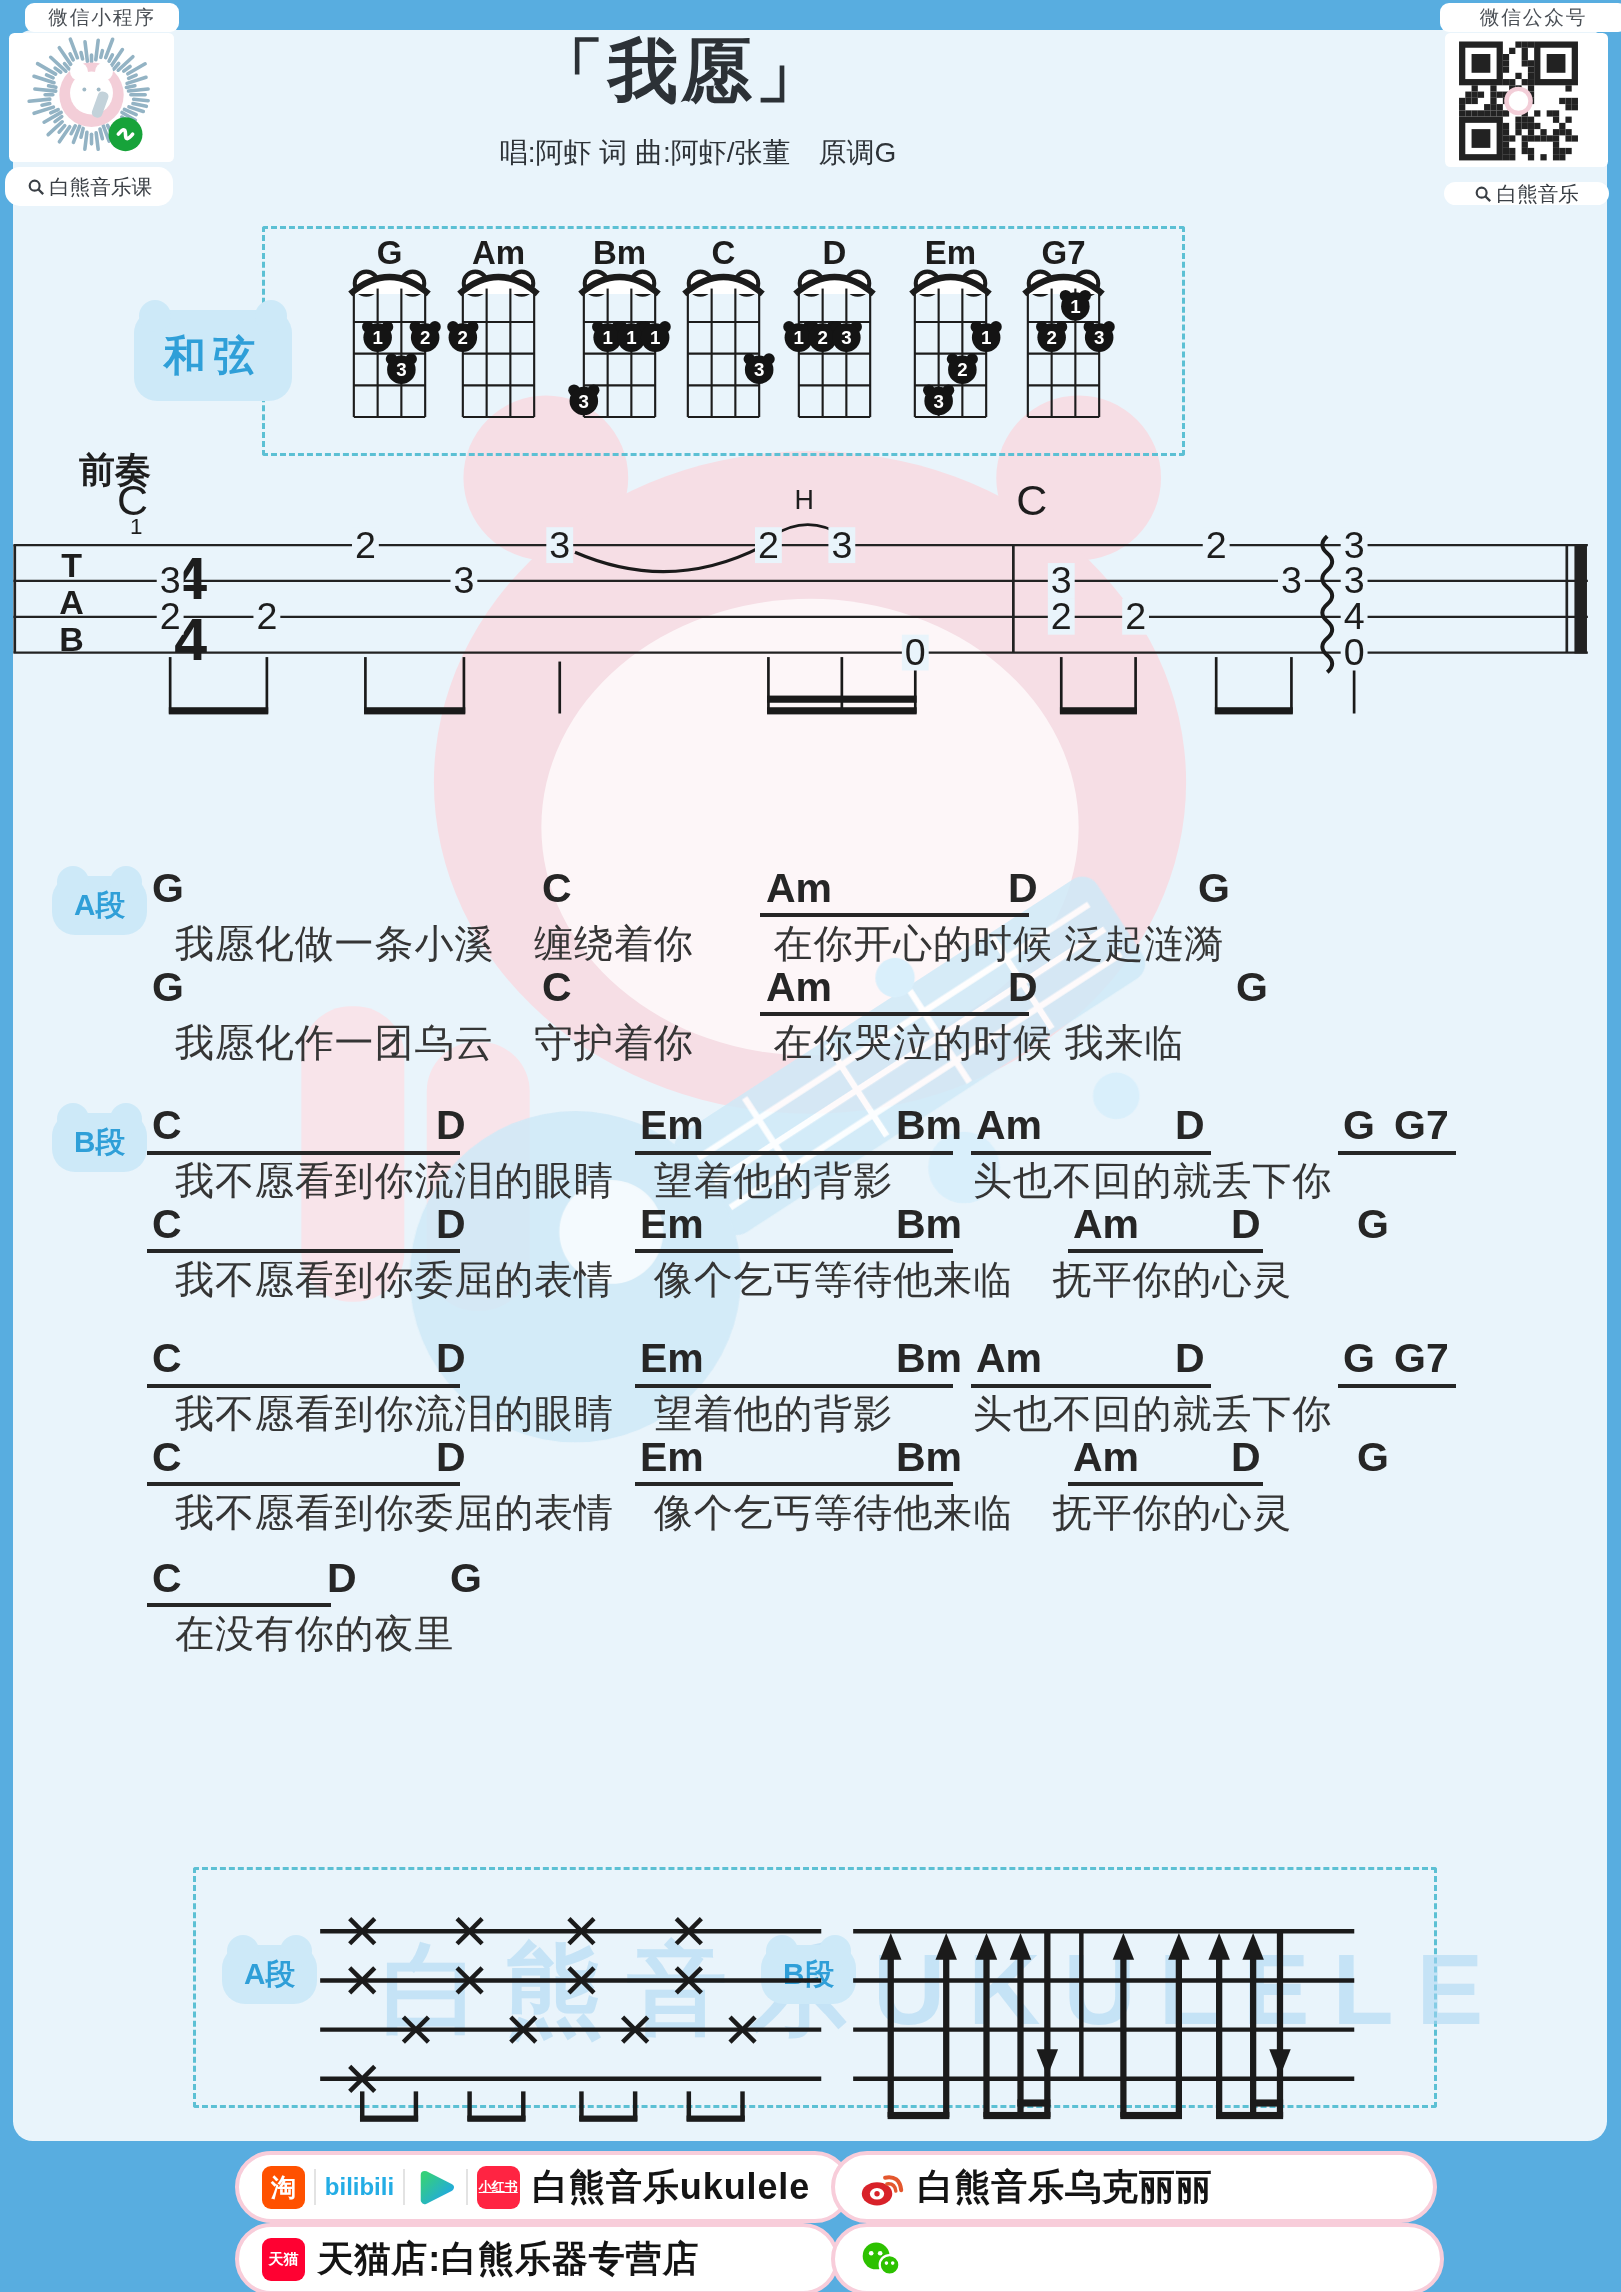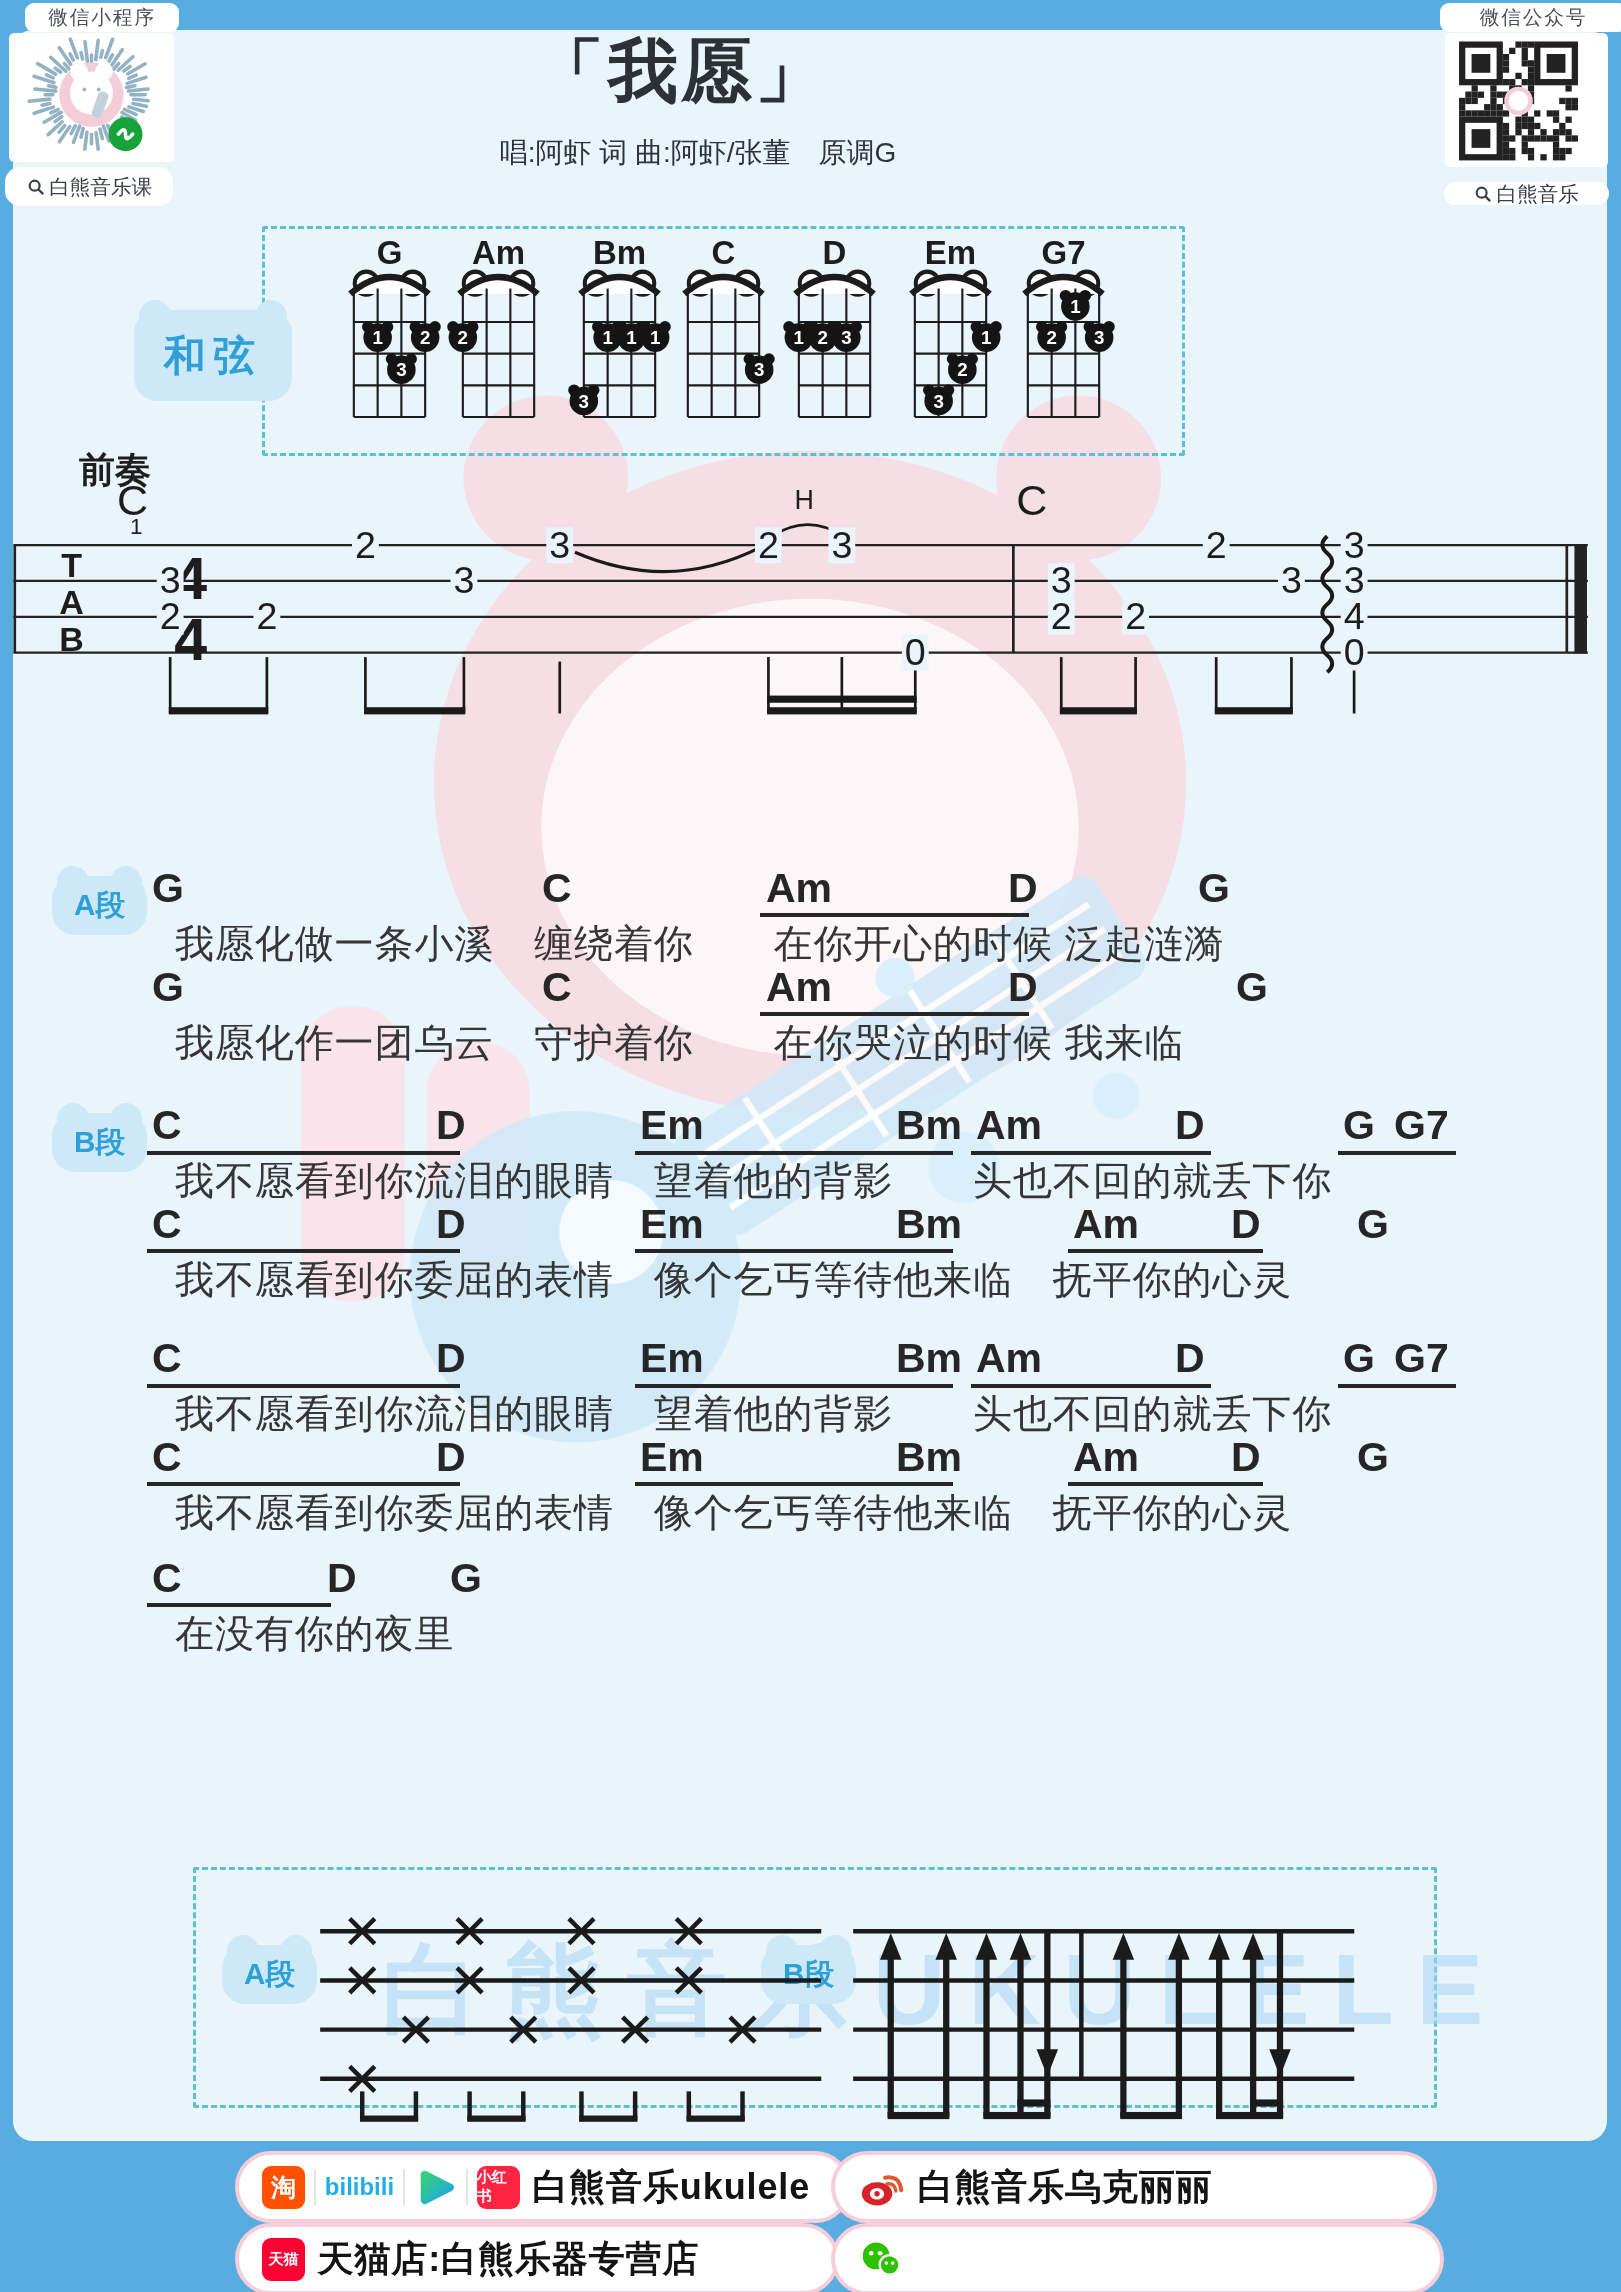--- a/index.html
+++ b/index.html
@@ -730,7 +730,7 @@
         <polygon points="12,10 40,24 12,38" fill="url(#pg)" stroke="url(#pg)" stroke-width="9" stroke-linejoin="round"></polygon>
       </svg>
       <span class="vdiv"></span>
-      <span class="icon-sq" style="background: rgb(255, 36, 66); font-size: 15px;">小红书</span>
+      <span class="icon-sq" style="background: rgb(255, 36, 66); font-size: 13px; text-decoration: underline;">小红书</span>
     </span>
   <span class="pill-text">白熊音乐ukulele</span>
 </div>

